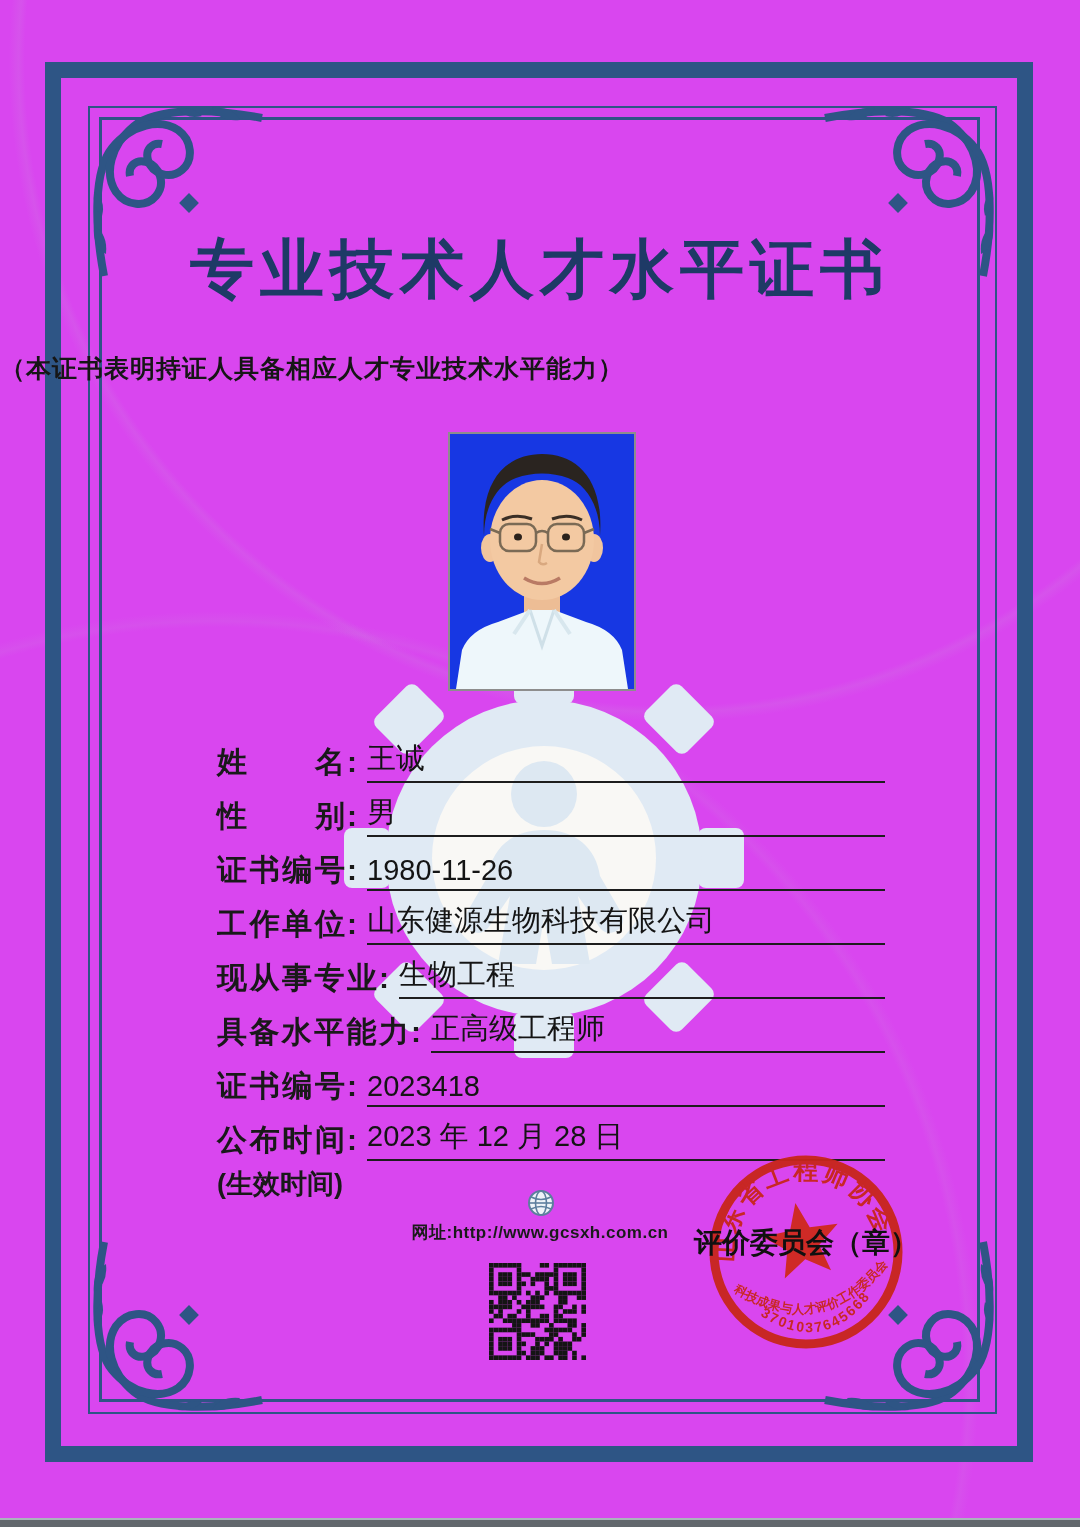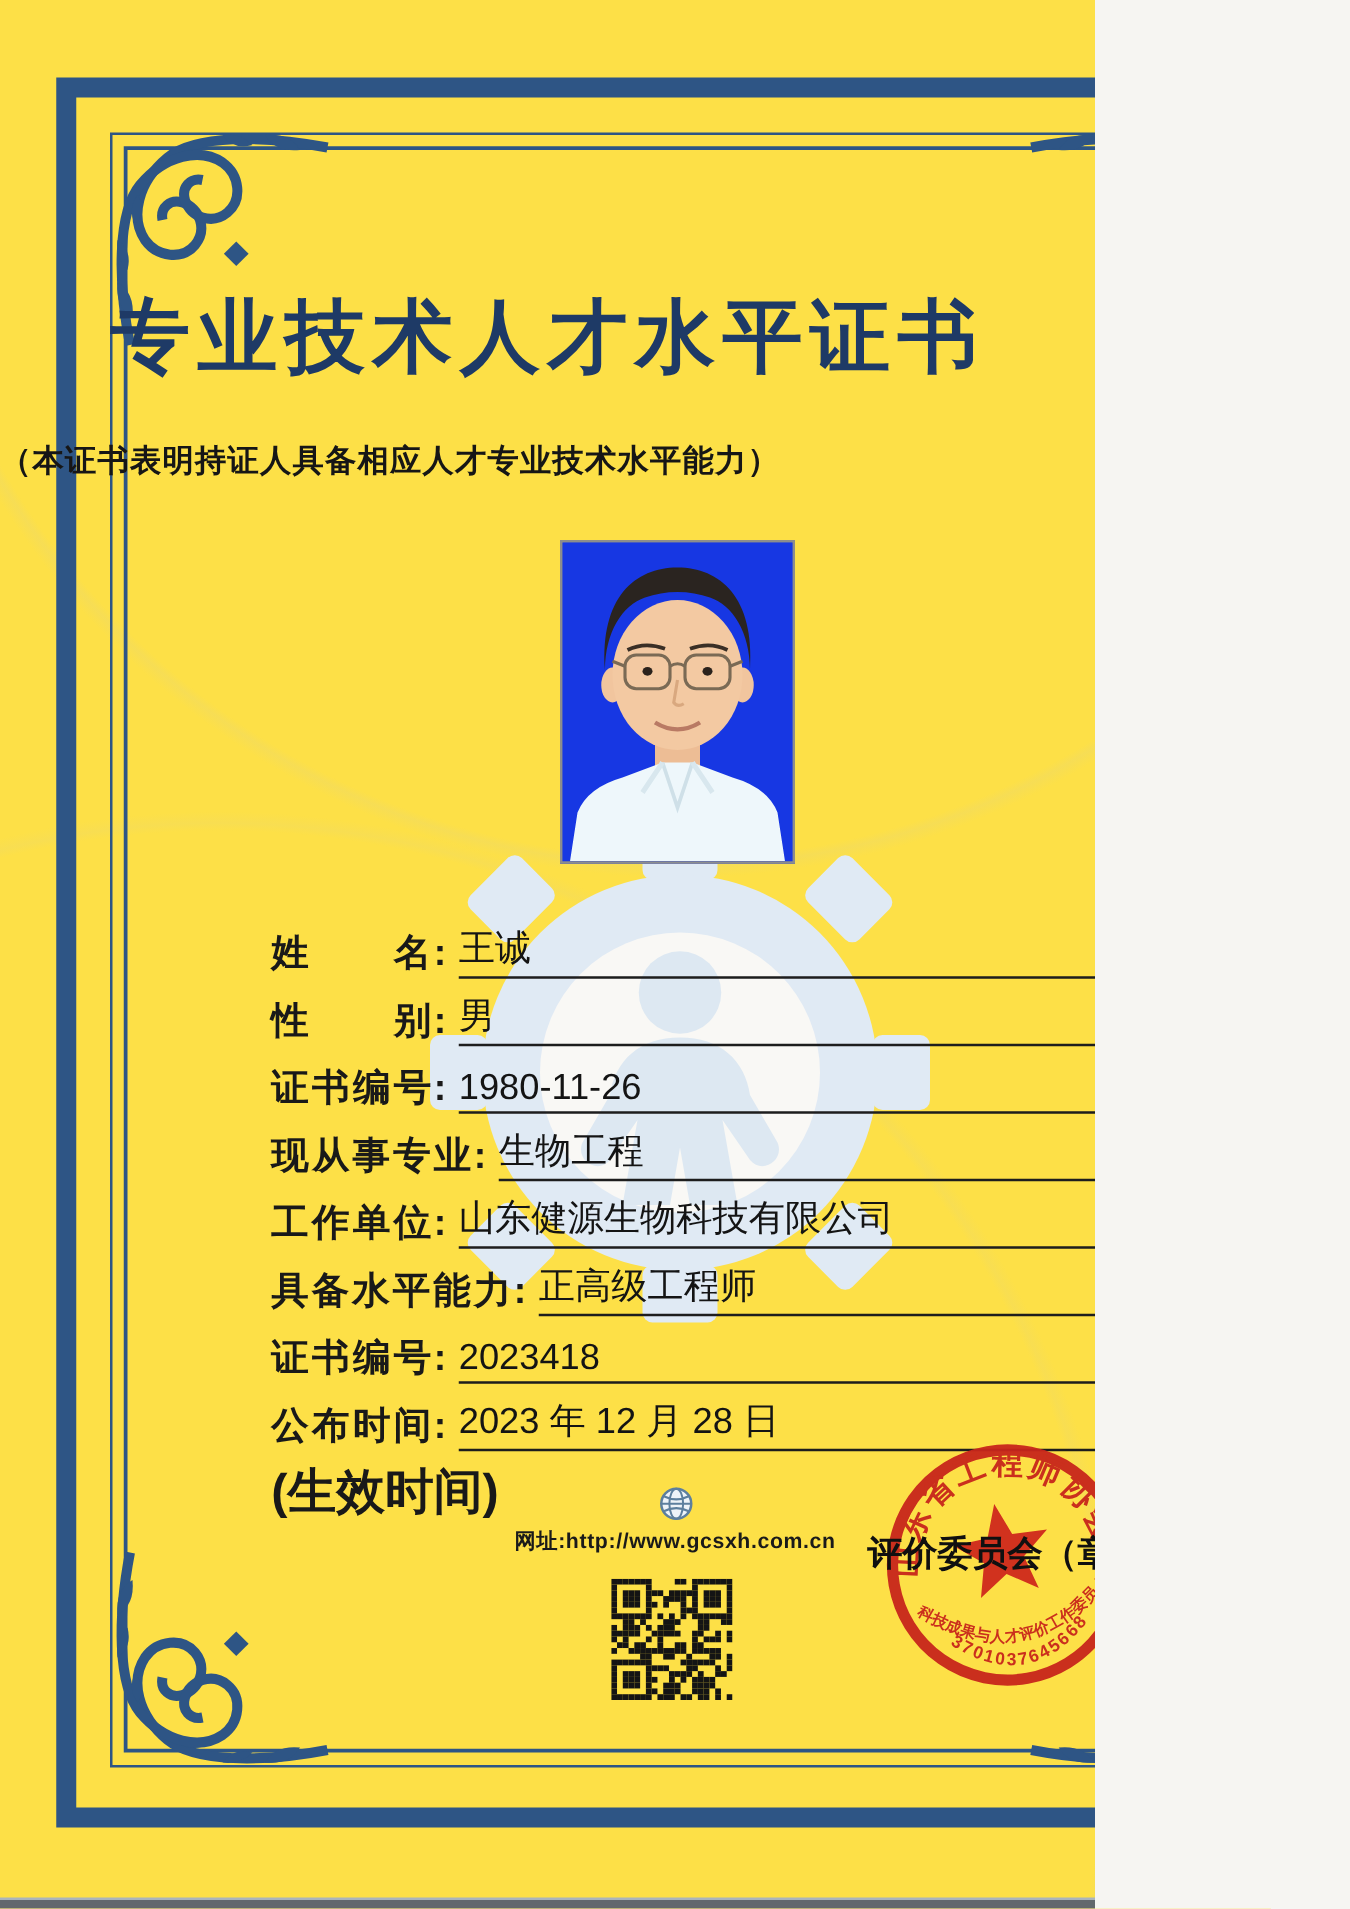--- a/index.html
+++ b/index.html
@@ -9,7 +9,7 @@
     background:#f6f5f2;
     position:relative;
   }
-  #stage{position:relative;width:876px;height:1527px;overflow:hidden;background:#fde047;}
+  #stage{position:relative;width:1080px;height:1527px;overflow:hidden;background:#d946ef;}
   
   #stage::before{
     content:"";position:absolute;inset:0;

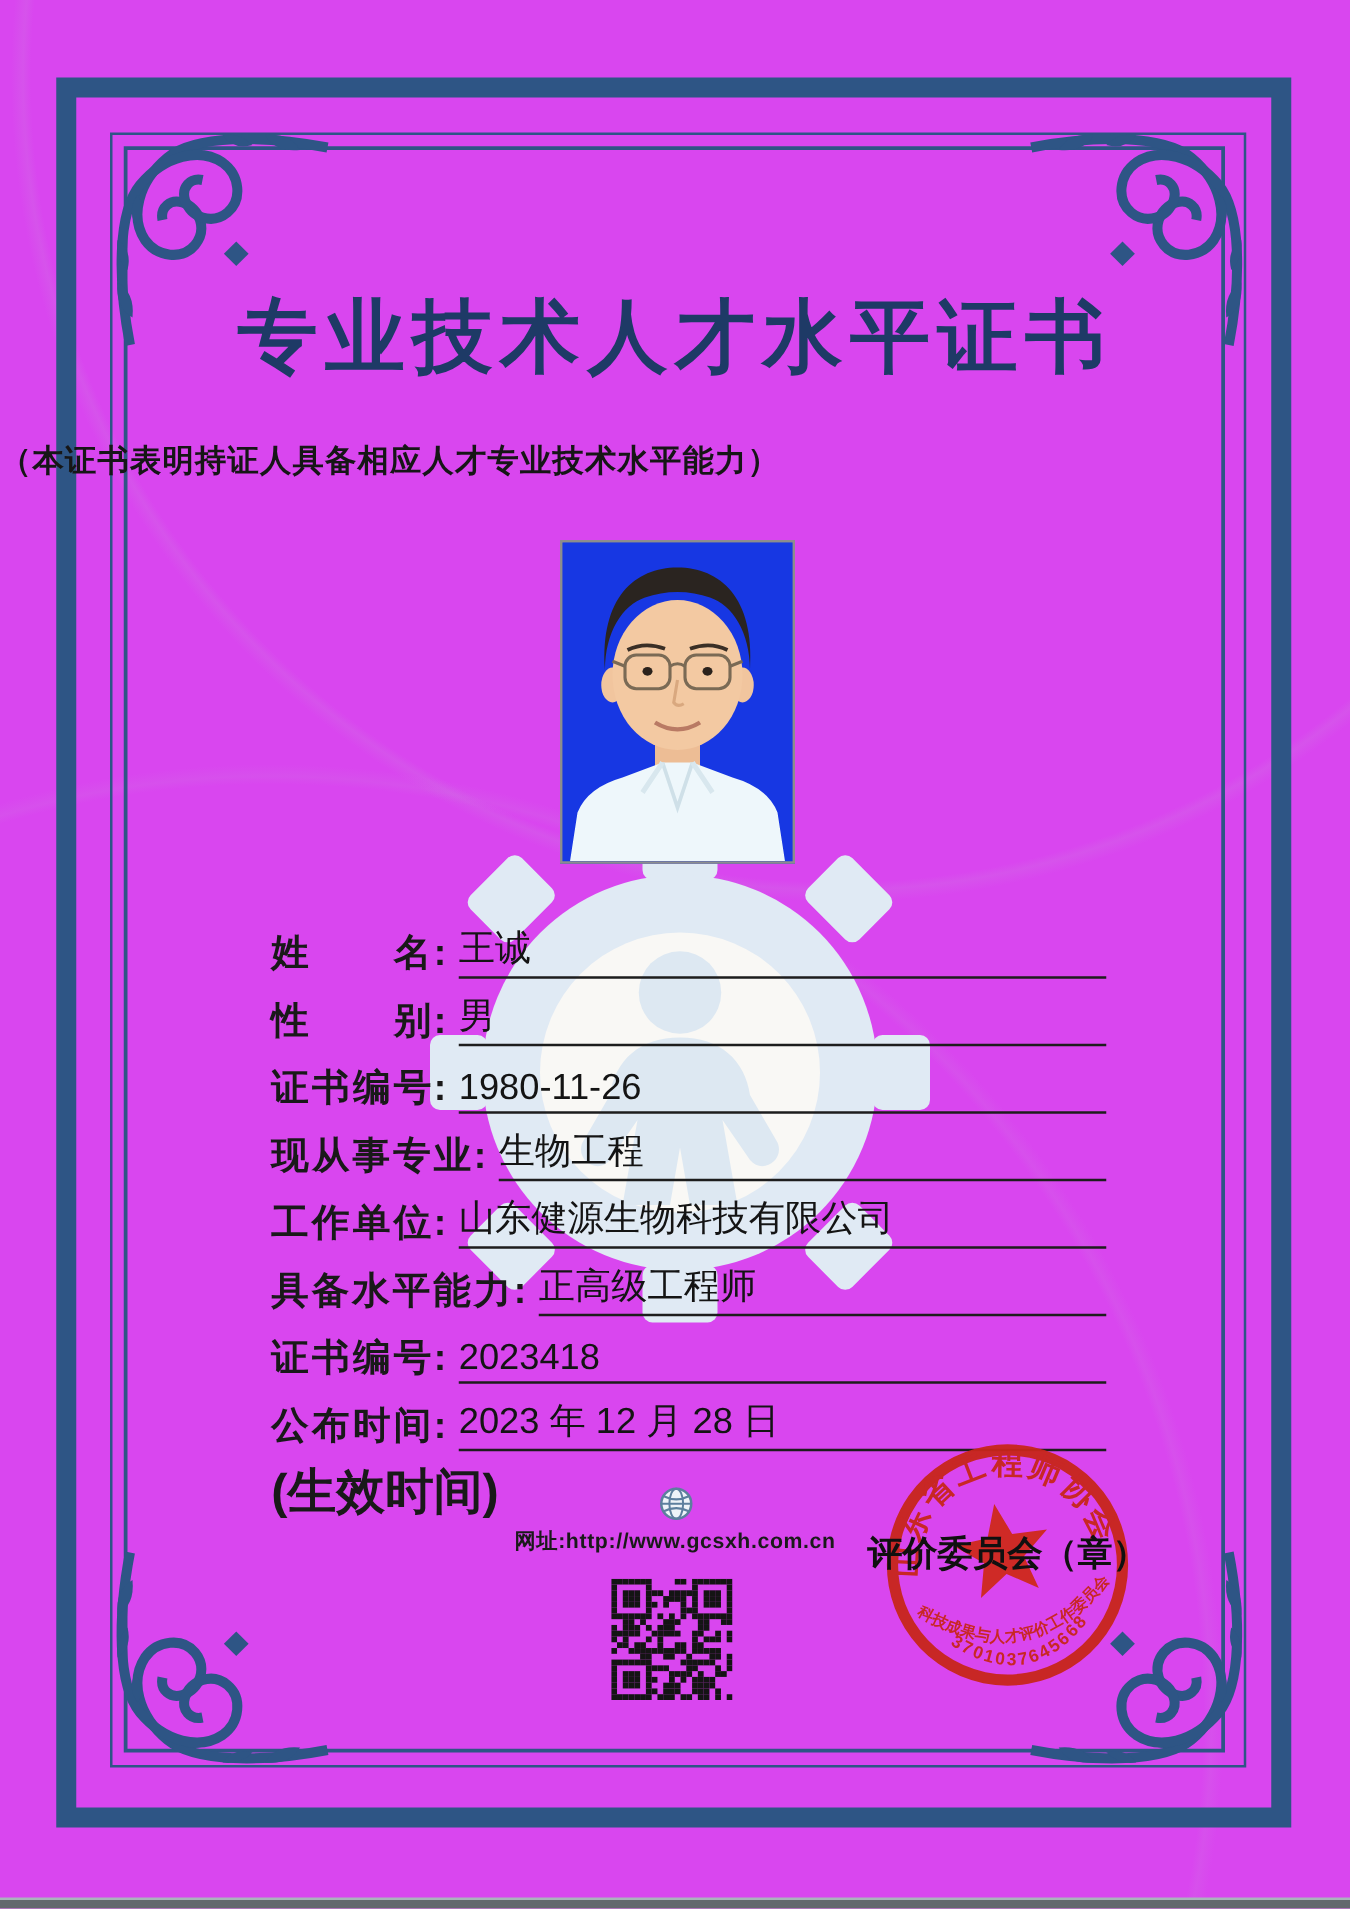--- a/index.html
+++ b/index.html
@@ -184,13 +184,13 @@
     </div>
 
     <div class="field-row">
+      <span class="field-label"><span class="label-chars" style="width: 128px;">工作单位</span><span class="label-colon">:</span></span>
+      <span class="field-line"><span class="field-value">山东健源生物科技有限公司</span></span>
+    </div>
+
+    <div class="field-row">
       <span class="field-label"><span class="label-chars" style="width: 160px;">现从事专业</span><span class="label-colon">:</span></span>
       <span class="field-line"><span class="field-value">生物工程</span></span>
-    </div>
-
-    <div class="field-row">
-      <span class="field-label"><span class="label-chars" style="width: 128px;">工作单位</span><span class="label-colon">:</span></span>
-      <span class="field-line"><span class="field-value">山东健源生物科技有限公司</span></span>
     </div>
 
     <div class="field-row">

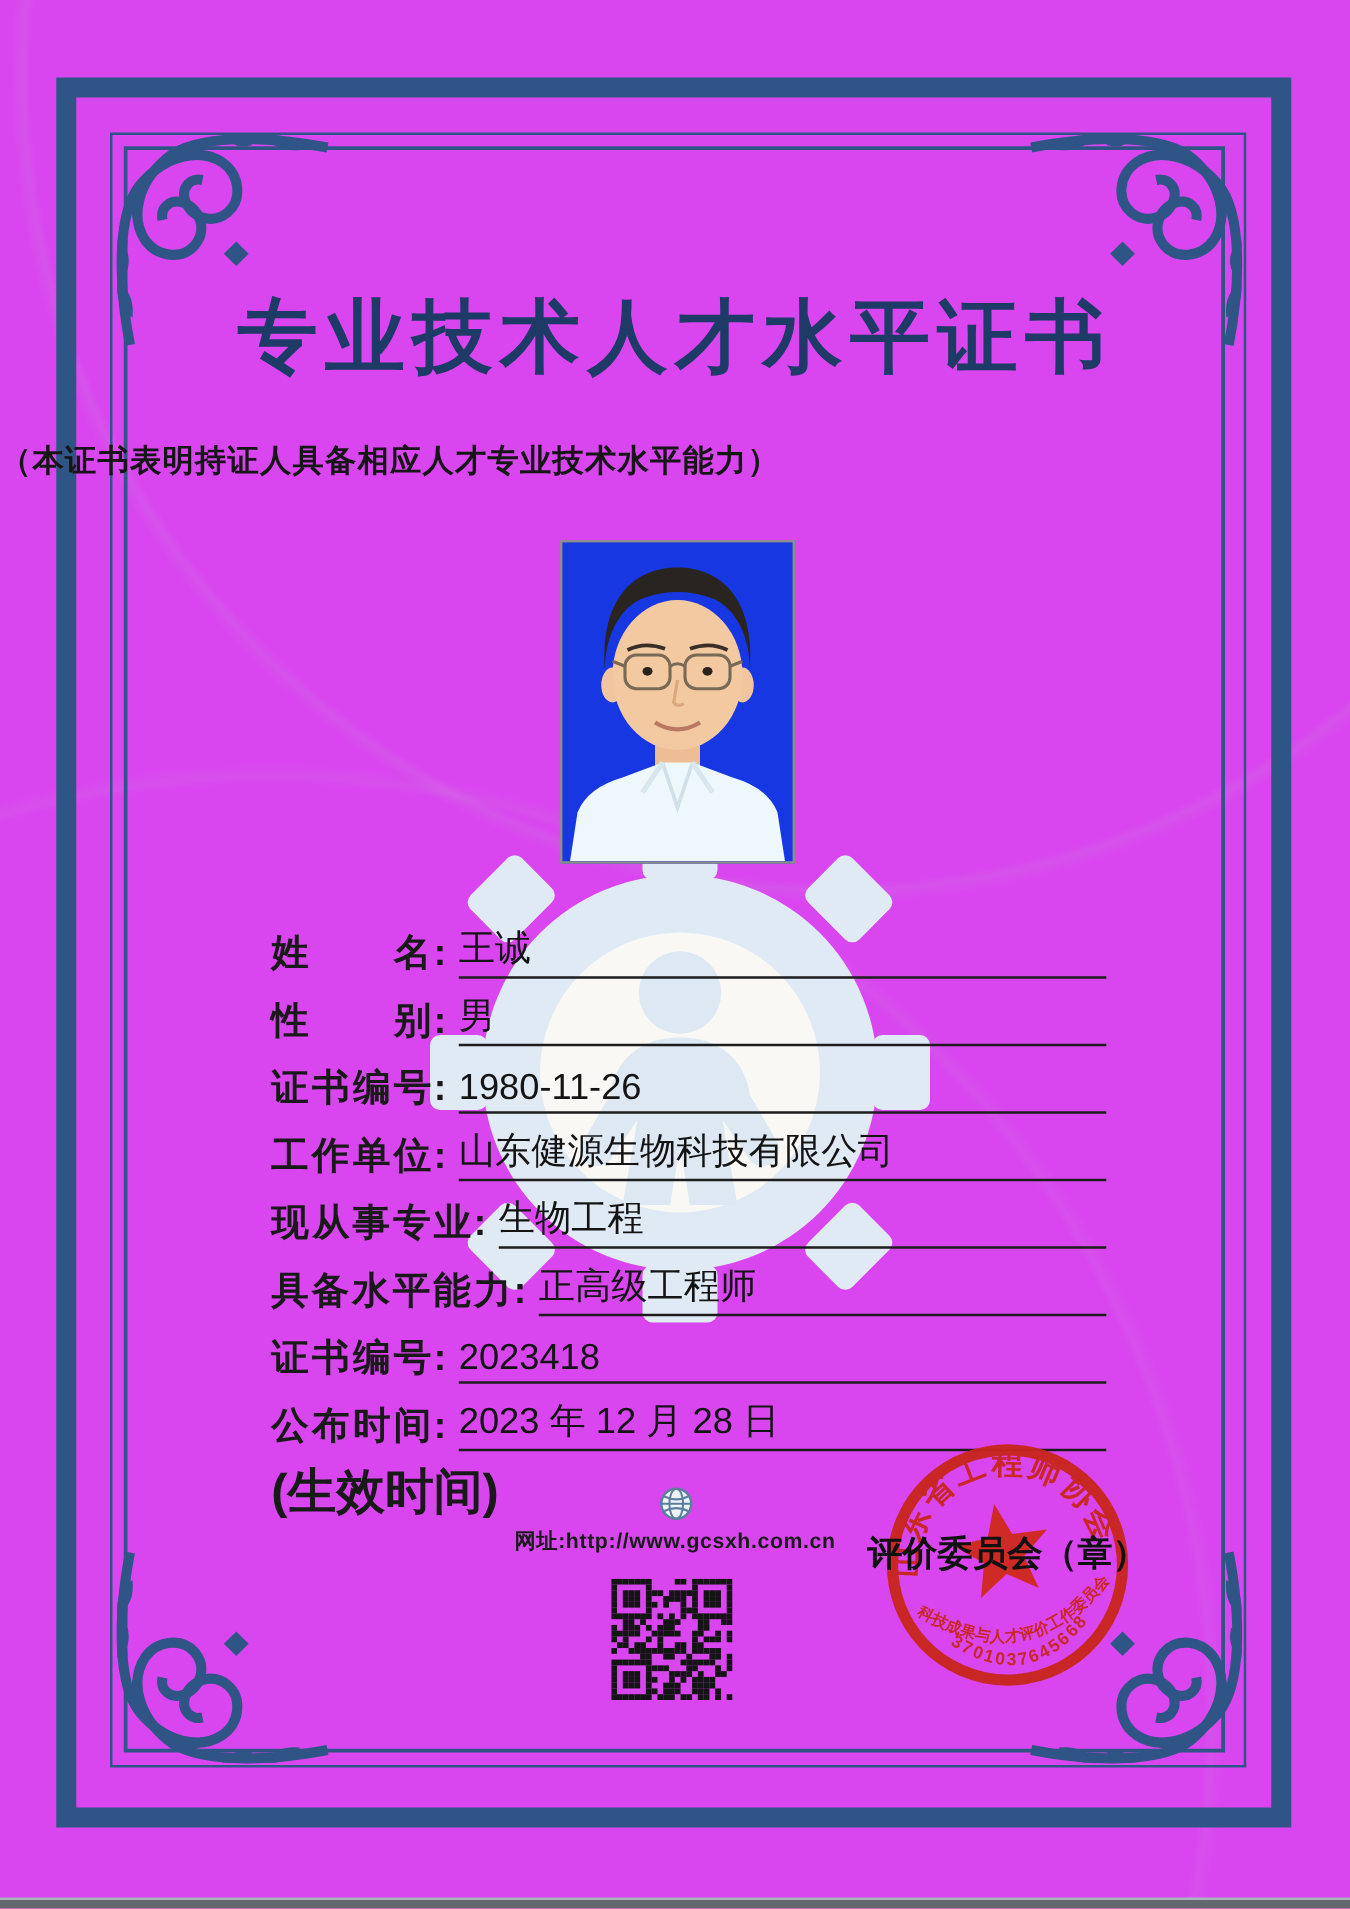--- a/index.html
+++ b/index.html
@@ -64,7 +64,7 @@
   .field-value{font-size:29px;font-weight:500;color:#141414;white-space:nowrap;}
   .effective-note{
     position:absolute;left:217px;top:1166px;
-    font-size:39px;font-weight:700;color:#191919;z-index:2;
+    font-size:27px;font-weight:700;color:#191919;z-index:2;
   }
   
   .globe{position:absolute;left:527px;top:1189px;width:28px;height:28px;z-index:2;}

